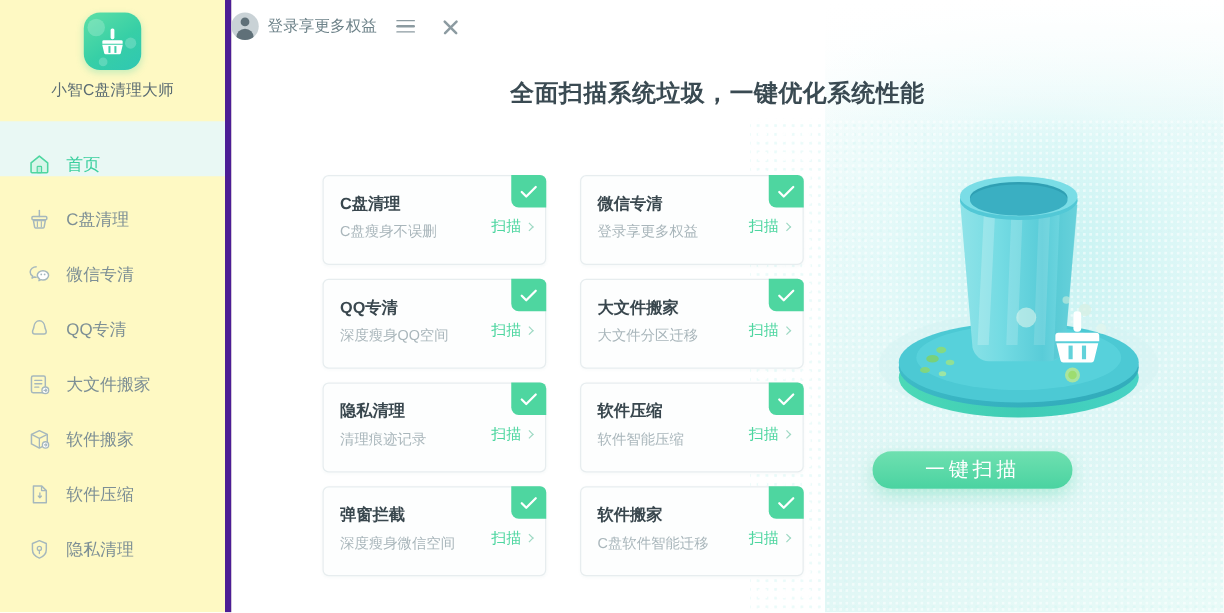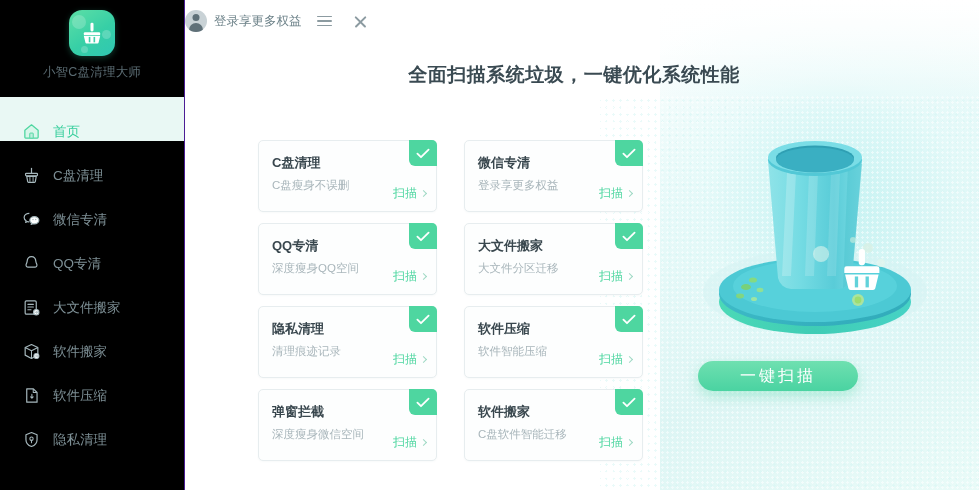--- a/index.html
+++ b/index.html
@@ -79,7 +79,7 @@
   
   .sidebar {
     position: absolute; left: 0; top: 0; width: 185px; height: 490px;
-    background: #000000; border-right: 1px solid #4c1d95; z-index: 20;
+    background: #fef9c3; border-right: 5px solid #4c1d95; z-index: 20;
   }
   .brand { padding-top: 10px; text-align: center; }
   .logo {

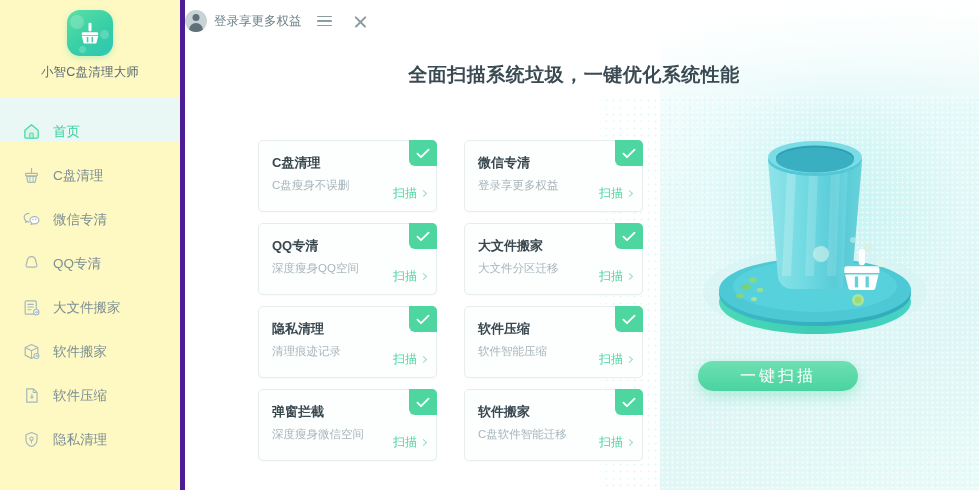--- a/index.html
+++ b/index.html
@@ -146,7 +146,7 @@
     font-size: 11.5px; color: #a9b6bb;
   }
   .card-action {
-    position: absolute; right: 10px; bottom: 9px;
+    position: absolute; right: 10px; bottom: 21px;
     display: flex; align-items: center; gap: 4px;
     font-size: 12px; color: #4ed6a0; margin-left: 12px;
   }

